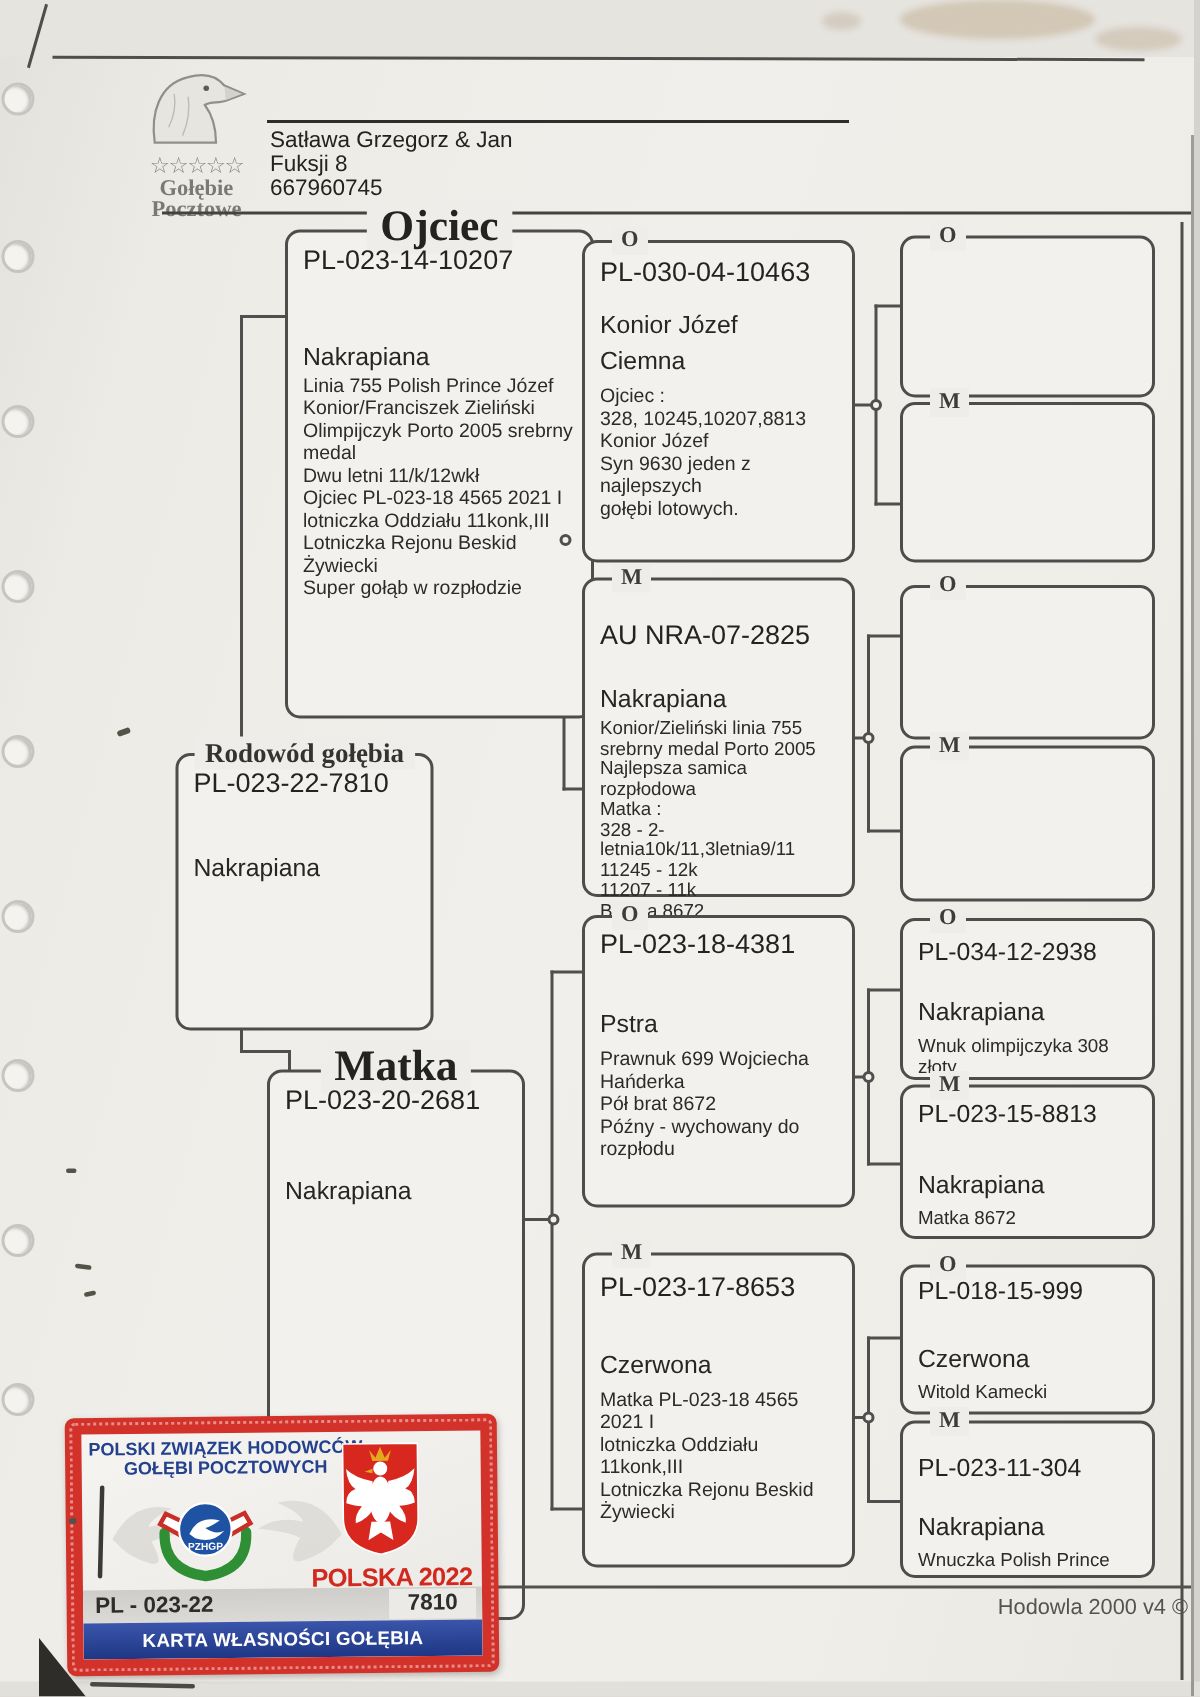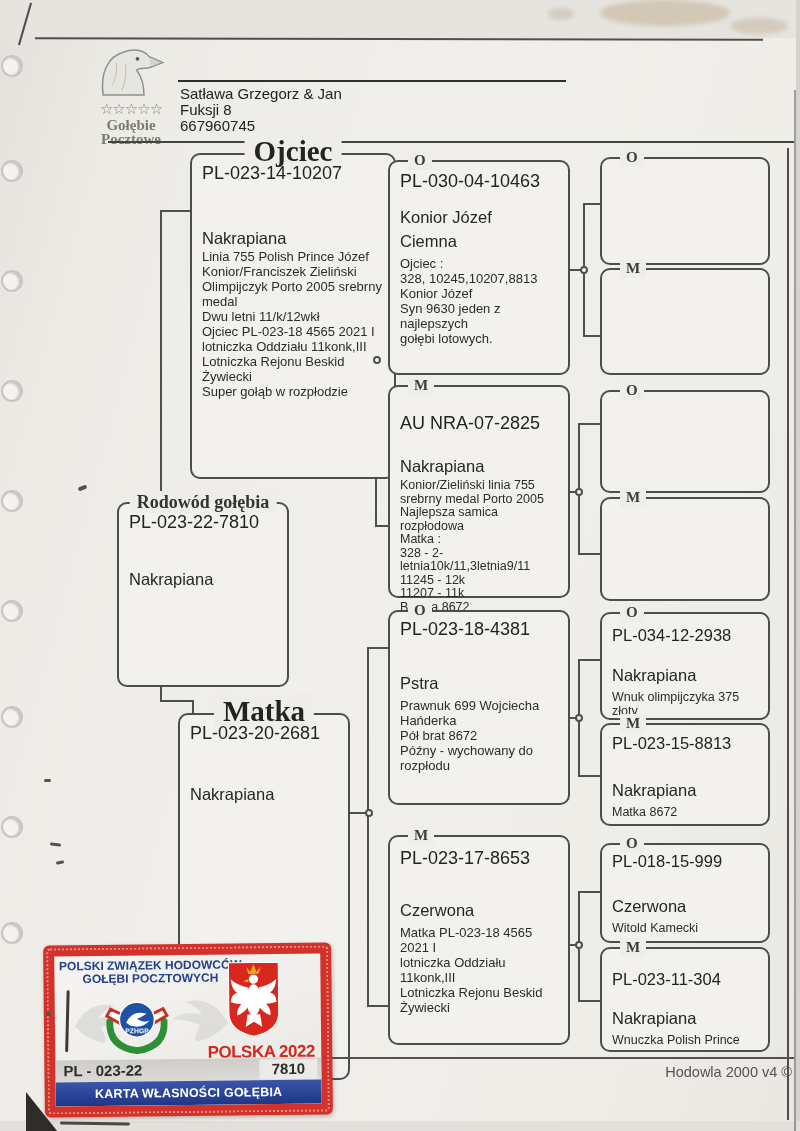--- a/index.html
+++ b/index.html
@@ -230,7 +230,7 @@
     <span class="tag">O</span>
     <div class="ring sm" style="top:12px;">PL-034-12-2938</div>
     <div class="cname" style="top:52px;">Nakrapiana</div>
-    <div class="notes sm" style="top:76px;">Wnuk olimpijczyka 375 złoty</div>
+    <div class="notes sm" style="top:76px;">Wnuk olimpijczyka 308 złoty</div>
   </div>
   <div class="pbox" style="left:600px;top:723px;width:170px;height:103px;">
     <span class="tag">M</span>

